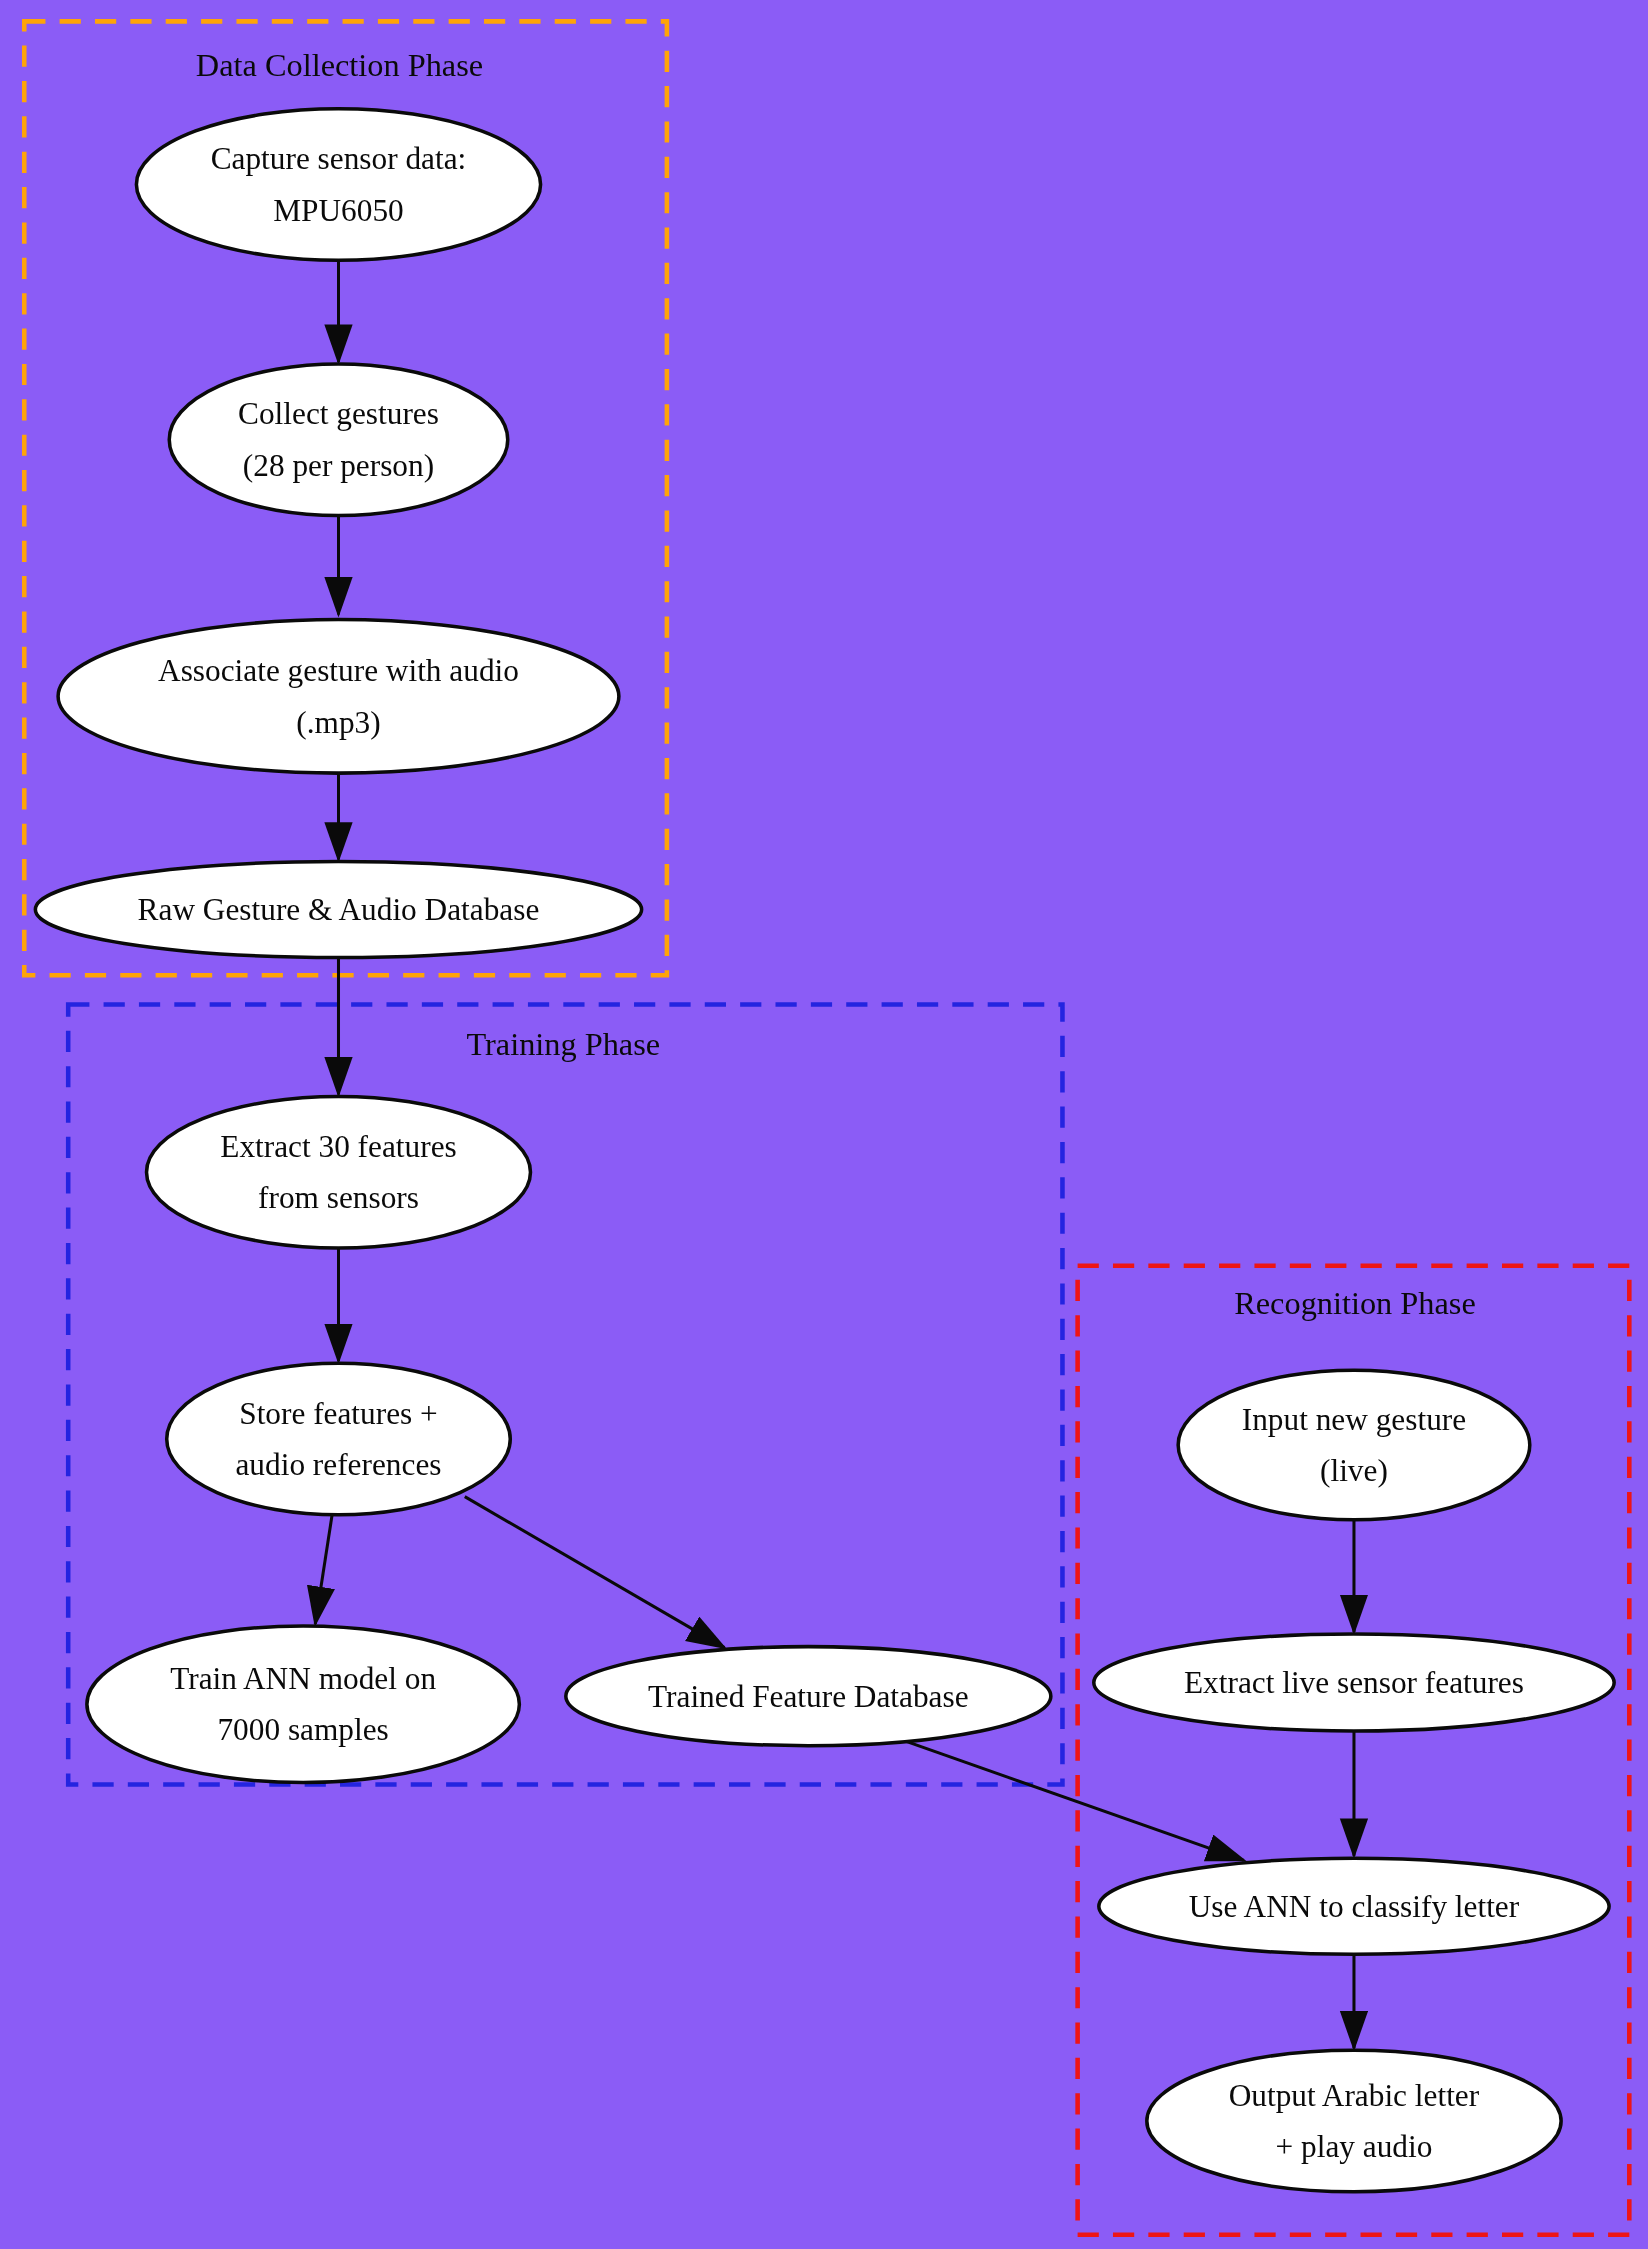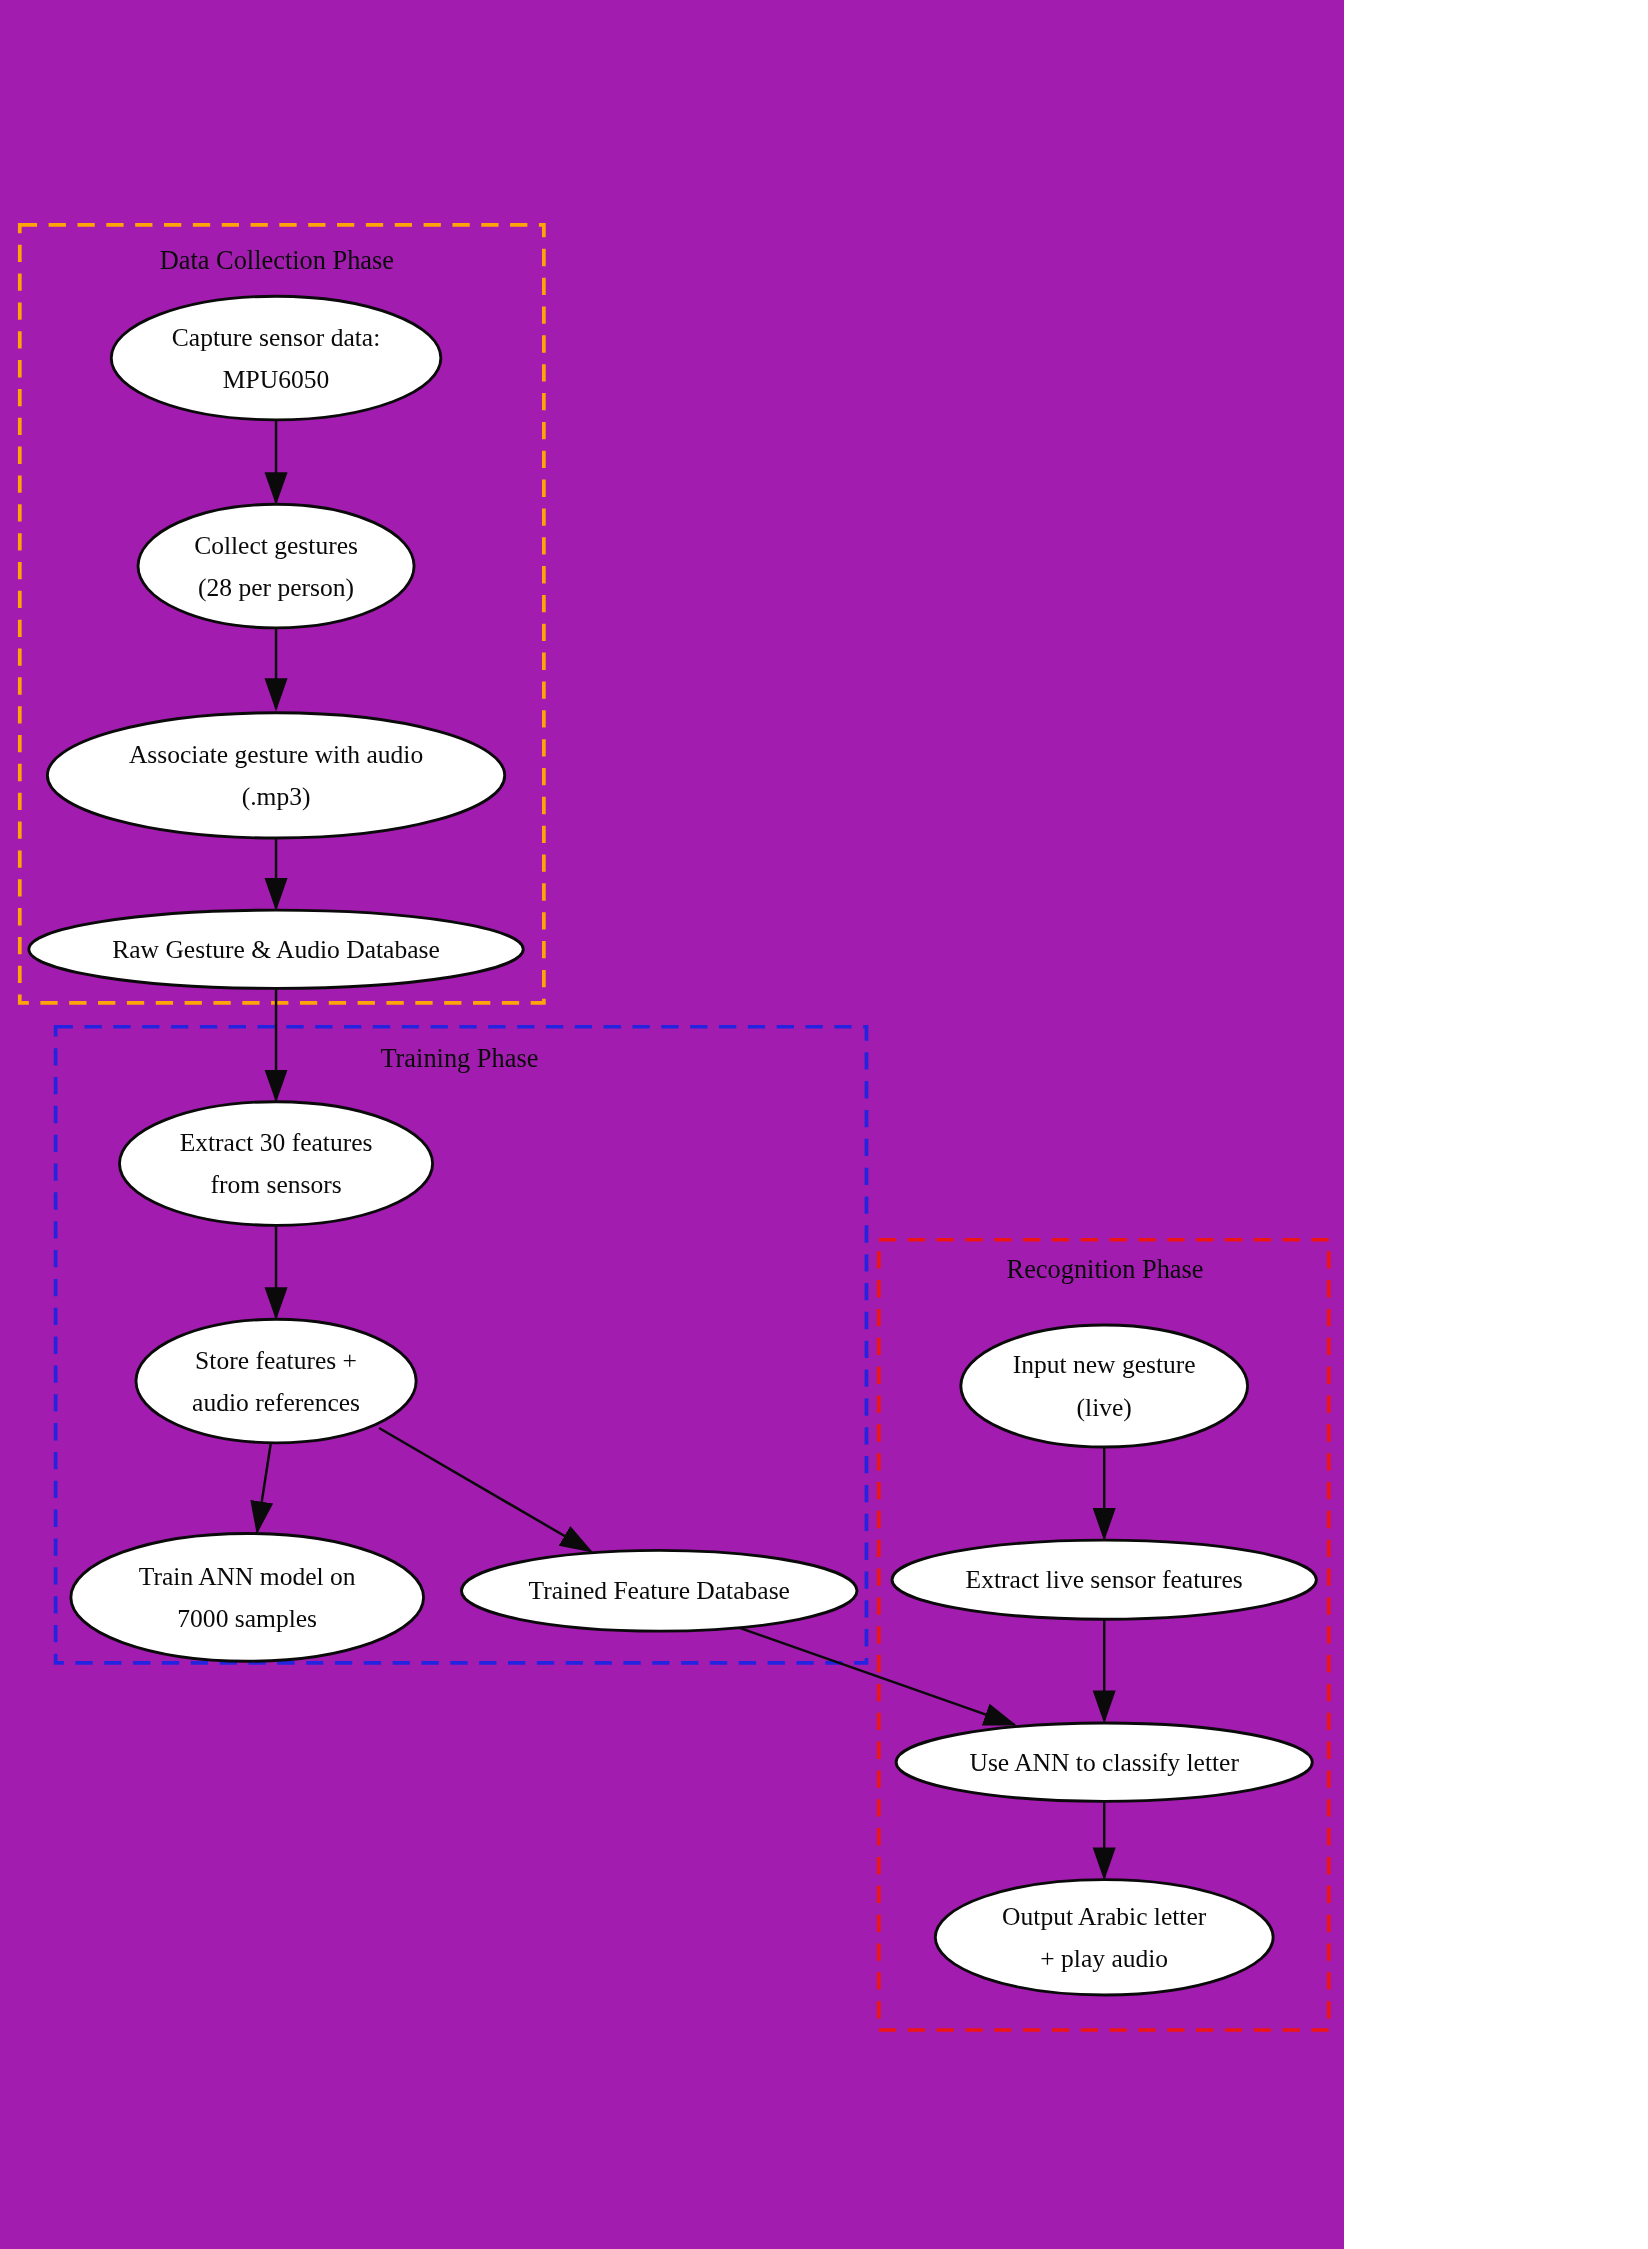--- a/index.html
+++ b/index.html
@@ -9,9 +9,9 @@
   }
   .canvas {
     position: relative;
-    width: 1344px;
+    width: 1648px;
     height: 2250px;
-    background: #a21caf;
+    background: #8b5cf6;
     overflow: hidden;
   }
   svg {

